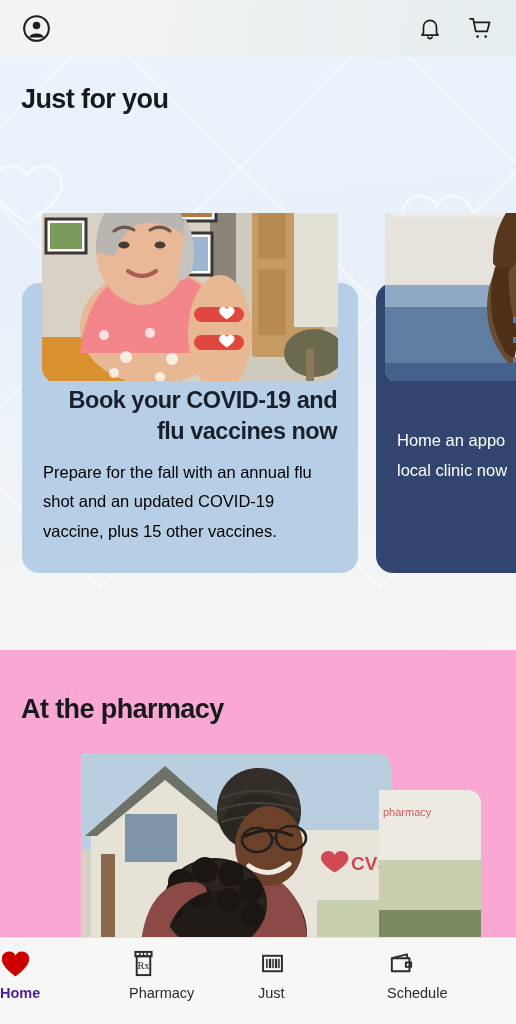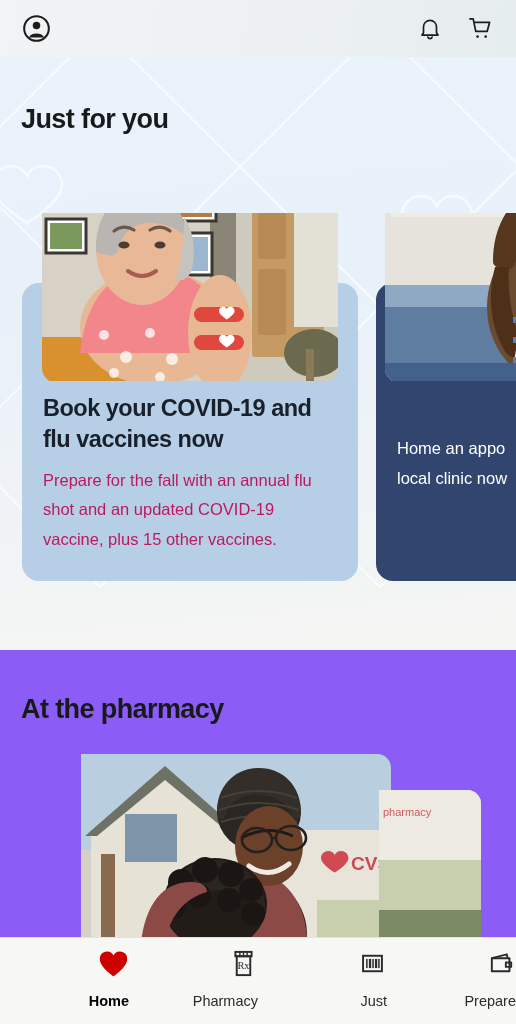--- a/index.html
+++ b/index.html
@@ -30,7 +30,6 @@
     position:absolute; top:27px; left:21px;
     font-size:27px; font-weight:bold; color:#17191a;
     letter-spacing:-.6px;
-    margin-top:20px;
   }
 
   .cards { position:absolute; top:226px; left:22px; display:flex; gap:18px; }

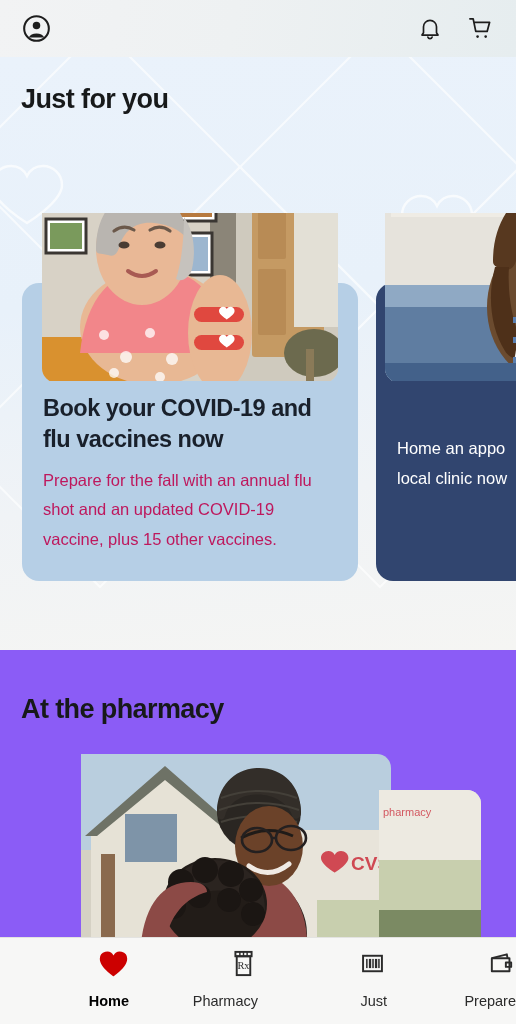--- a/index.html
+++ b/index.html
@@ -53,7 +53,7 @@
 
   .card h3 {
     font-size:23.5px; line-height:1.33; font-weight:bold;
-    letter-spacing:-.5px; margin-top:12px;
+    letter-spacing:-.5px; margin-top:4px;text-align:right;
   }
   .card p { font-size:16.5px; line-height:1.8; margin-top:10px; }
   .card.light h3 { color:#19202b; }

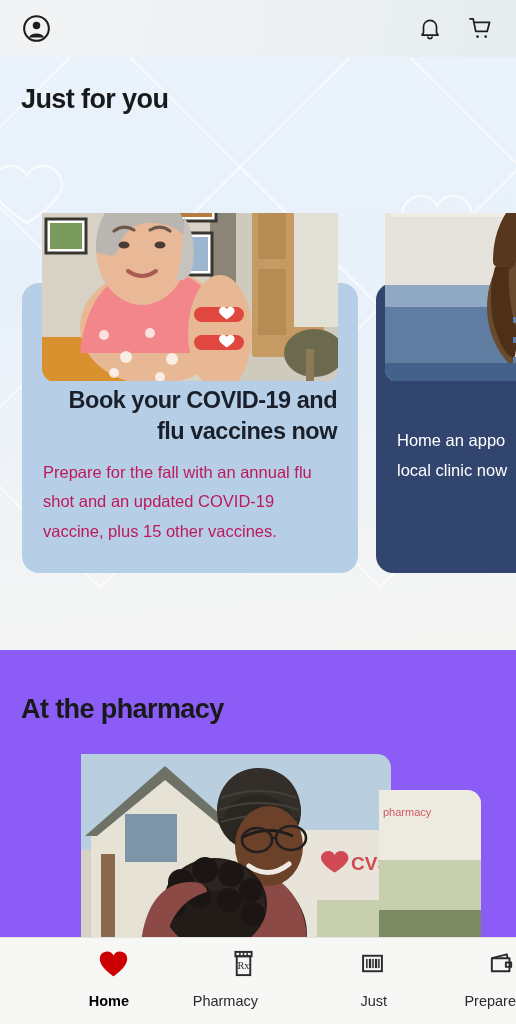--- a/index.html
+++ b/index.html
@@ -57,7 +57,7 @@
   }
   .card p { font-size:16.5px; line-height:1.8; margin-top:10px; }
   .card.light h3 { color:#19202b; }
-  .card.light p  { color:#be185d; }
+  .card.light p  { color:#000000; }
   .card.dark h3, .card.dark p { color:#ffffff; white-space:nowrap; }
 
   

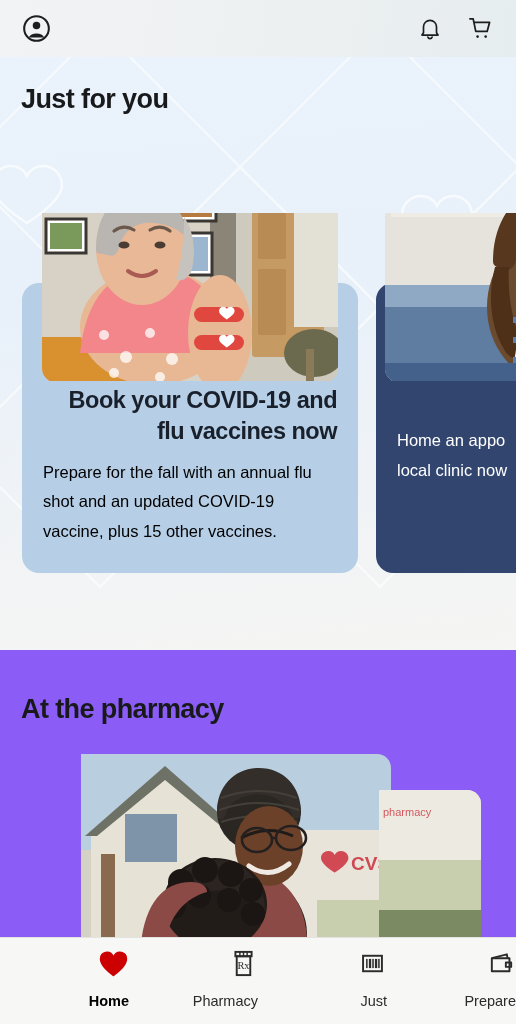--- a/index.html
+++ b/index.html
@@ -61,7 +61,7 @@
   .card.dark h3, .card.dark p { color:#ffffff; white-space:nowrap; }
 
   
-  .pharm { position:absolute; top:650px; left:0; width:516px; bottom:0; background:#8b5cf6; }
+  .pharm { position:absolute; top:650px; left:0; width:516px; bottom:0; background:#f9a8d4; }
   .pharm h2 {
     position:absolute; top:44px; left:21px;
     font-size:27px; font-weight:bold; color:#17191a; letter-spacing:-.6px;

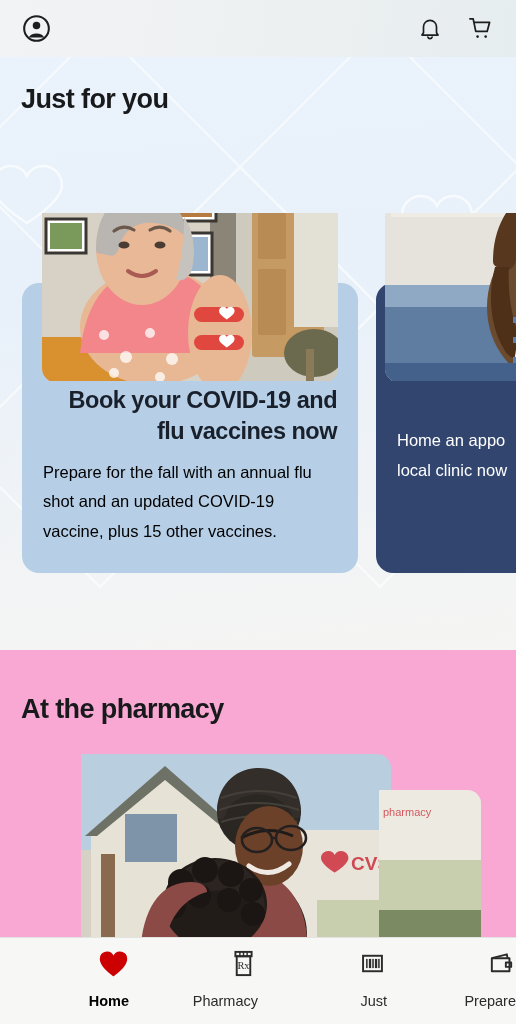--- a/index.html
+++ b/index.html
@@ -86,7 +86,7 @@
     display:flex; align-items:flex-start; padding-top:11px;
   }
   .nav-item {
-    flex:1; display:flex; flex-direction:column; align-items:flex-end; gap:15px;
+    flex:1; display:flex; flex-direction:column; align-items:flex-start; gap:7px;
   }
   .nav-item .lbl { font-size:14.5px; color:#2b2b2b; }
   .nav-item.active .lbl { color:#000000; font-weight:bold; }

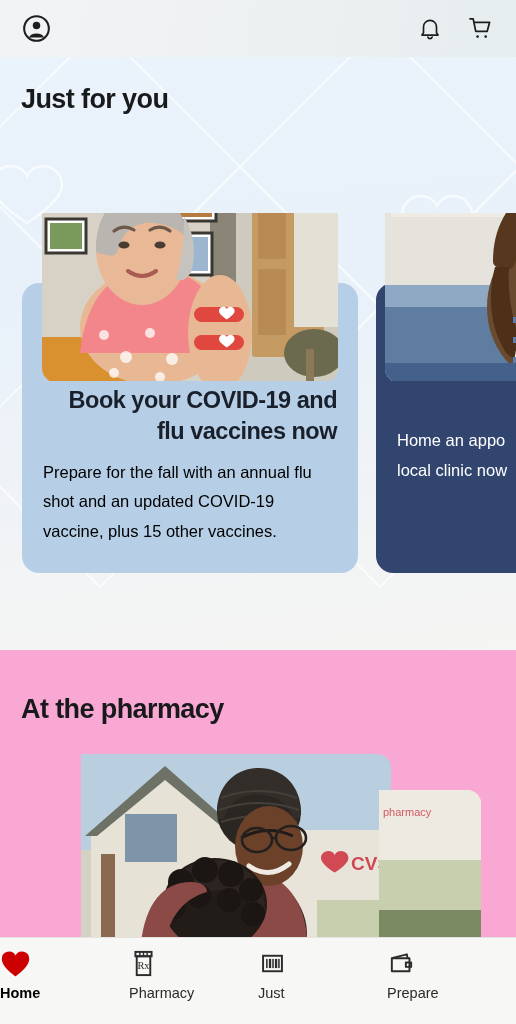--- a/index.html
+++ b/index.html
@@ -89,7 +89,7 @@
     flex:1; display:flex; flex-direction:column; align-items:flex-start; gap:7px;
   }
   .nav-item .lbl { font-size:14.5px; color:#2b2b2b; }
-  .nav-item.active .lbl { color:#000000; font-weight:bold; }
+  .nav-item.active .lbl { color:#4c1d95; font-weight:bold; }
 
   svg { display:block; }
 </style>

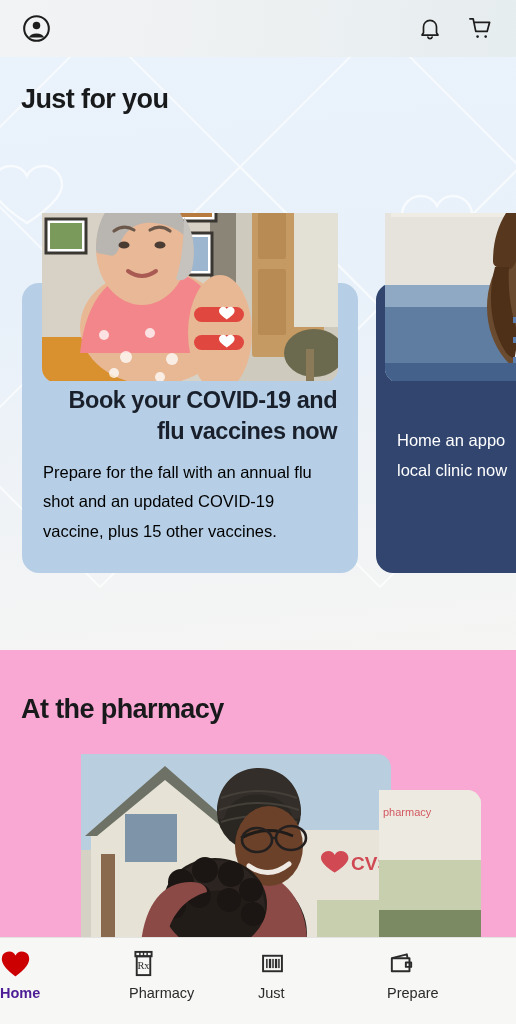--- a/index.html
+++ b/index.html
@@ -355,7 +355,7 @@
         <rect x="15.6" y="11.2" width="4.4" height="3.6"></rect>
       </svg>
     </span>
-    <span class="lbl">Prepare</span>
+    <span class="lbl">Schedule</span>
   </div>
 
 

